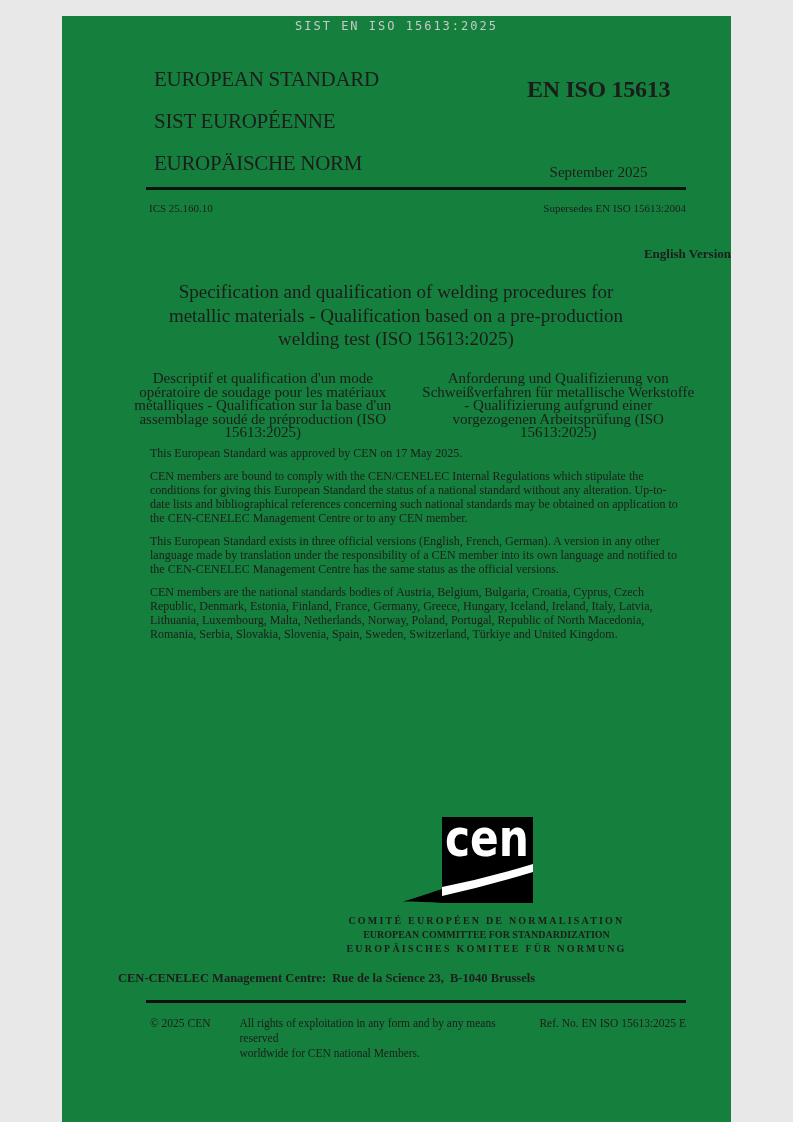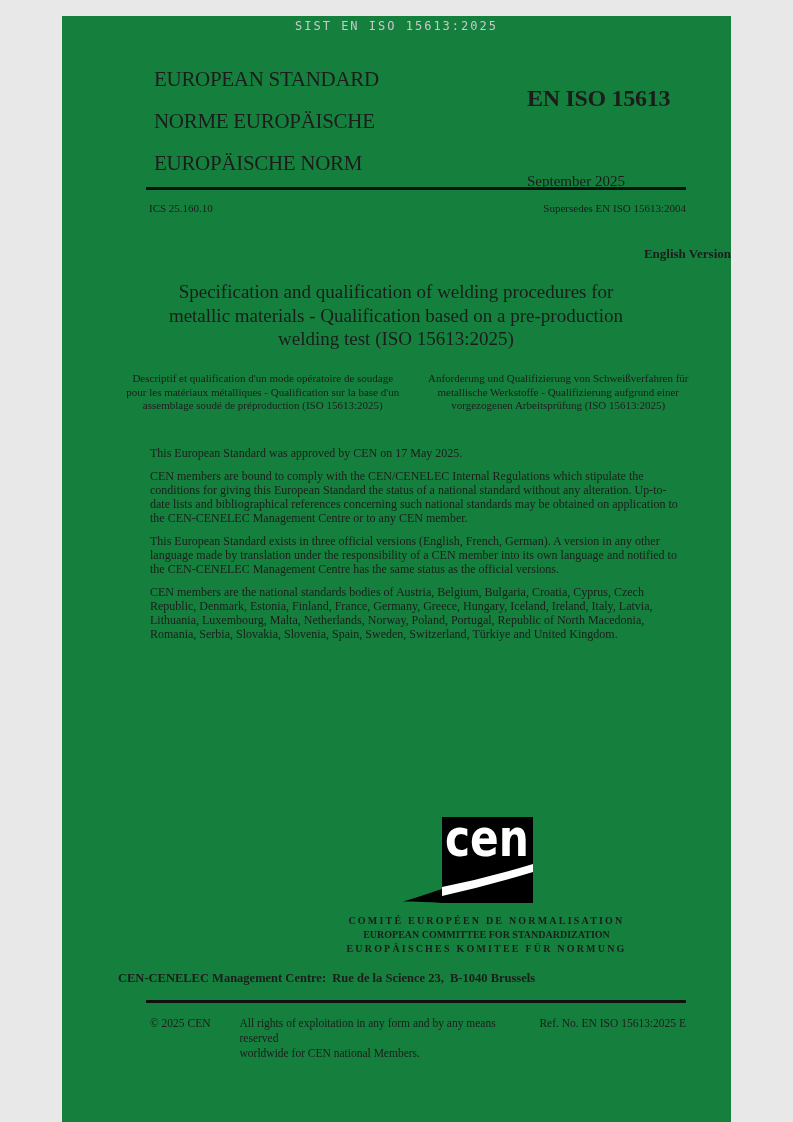--- a/index.html
+++ b/index.html
@@ -32,7 +32,7 @@
     letter-spacing: -0.3px;
     white-space: nowrap;
   }
-  .header-right { position: absolute; top: 17px; left: 373px; }
+  .header-right { position: absolute; top: 8px; left: 373px; text-align: center; }
   .std-number { font-size: 24px; font-weight: bold; line-height: 26px; letter-spacing: -0.3px; }
   .std-date { font-size: 15px; margin-top: 62px; }
 

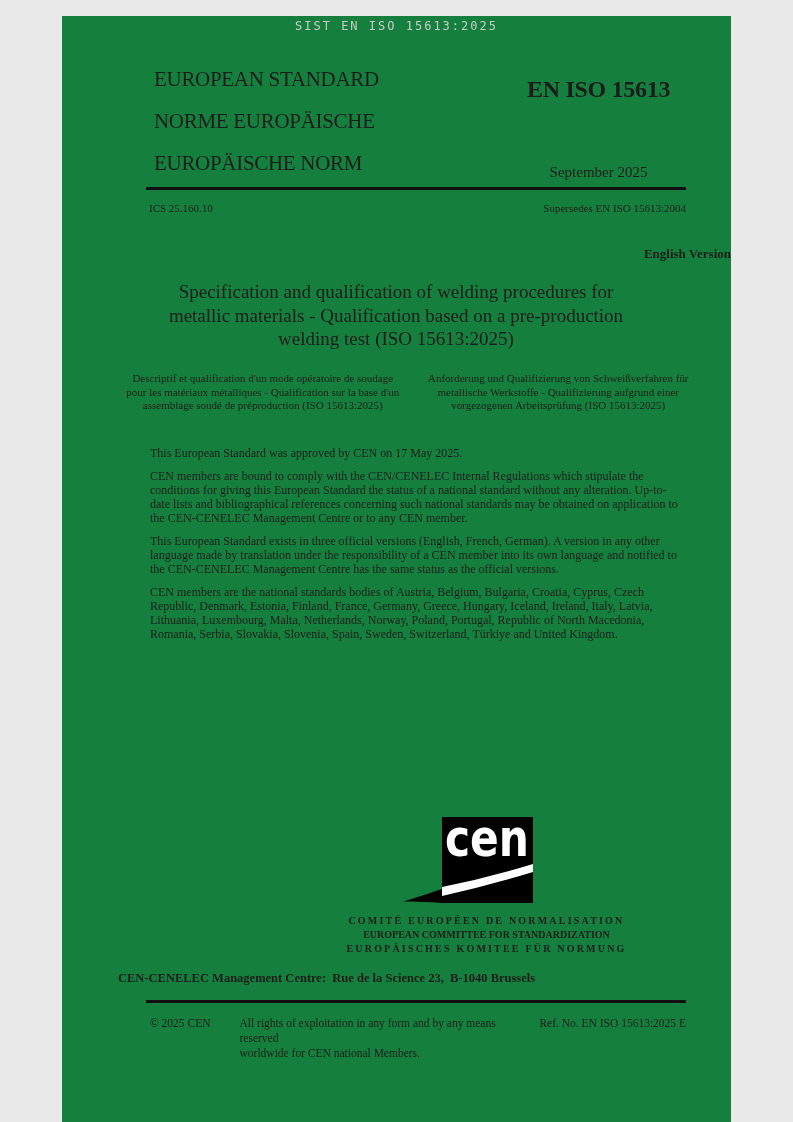--- a/index.html
+++ b/index.html
@@ -108,7 +108,7 @@
   <div class="header">
     <div class="header-titles">
       <div class="ht-line">EUROPEAN STANDARD</div>
-      <div class="ht-line">NORME EUROPÄISCHE</div>
+      <div class="ht-line">SIST EUROPÉENNE</div>
       <div class="ht-line">EUROPÄISCHE NORM</div>
     </div>
     <div class="header-right">

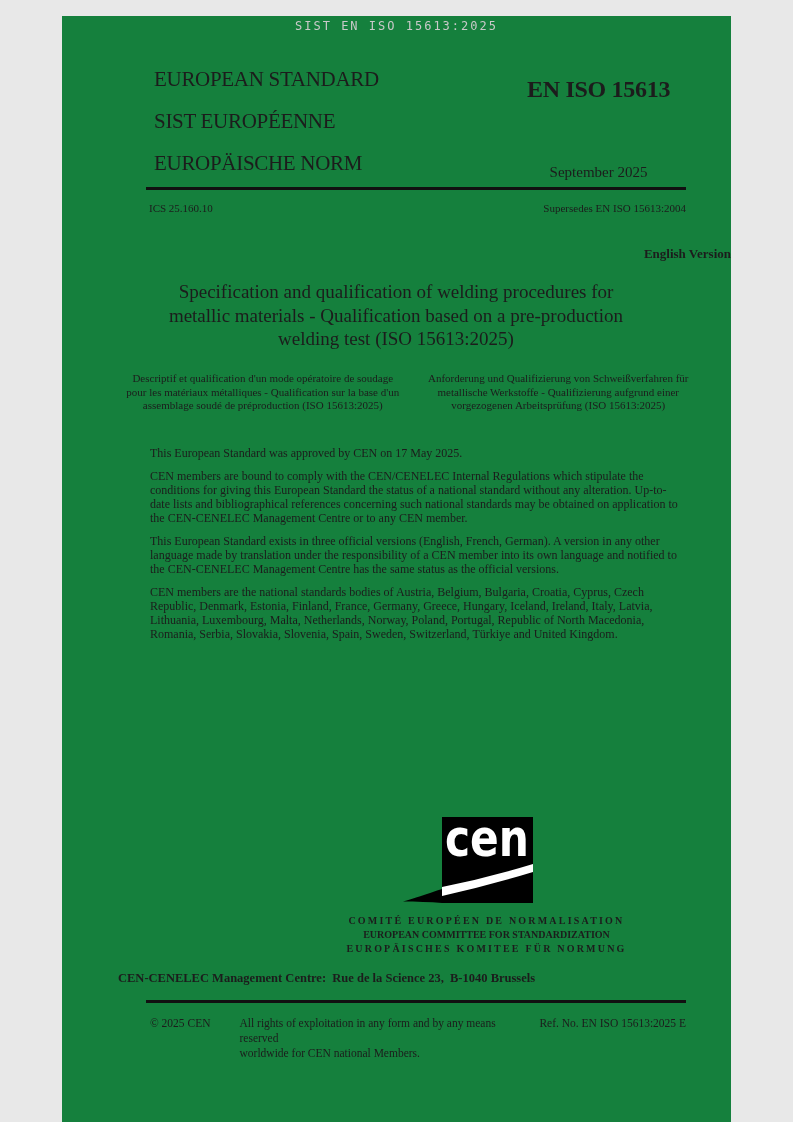--- a/index.html
+++ b/index.html
@@ -64,7 +64,7 @@
   .subtitle-col {
     flex: 1 1 0;
     text-align: center;
-    font-size: 11px;
+    font-size: 15px;
     line-height: 13.5px;
   }
 

